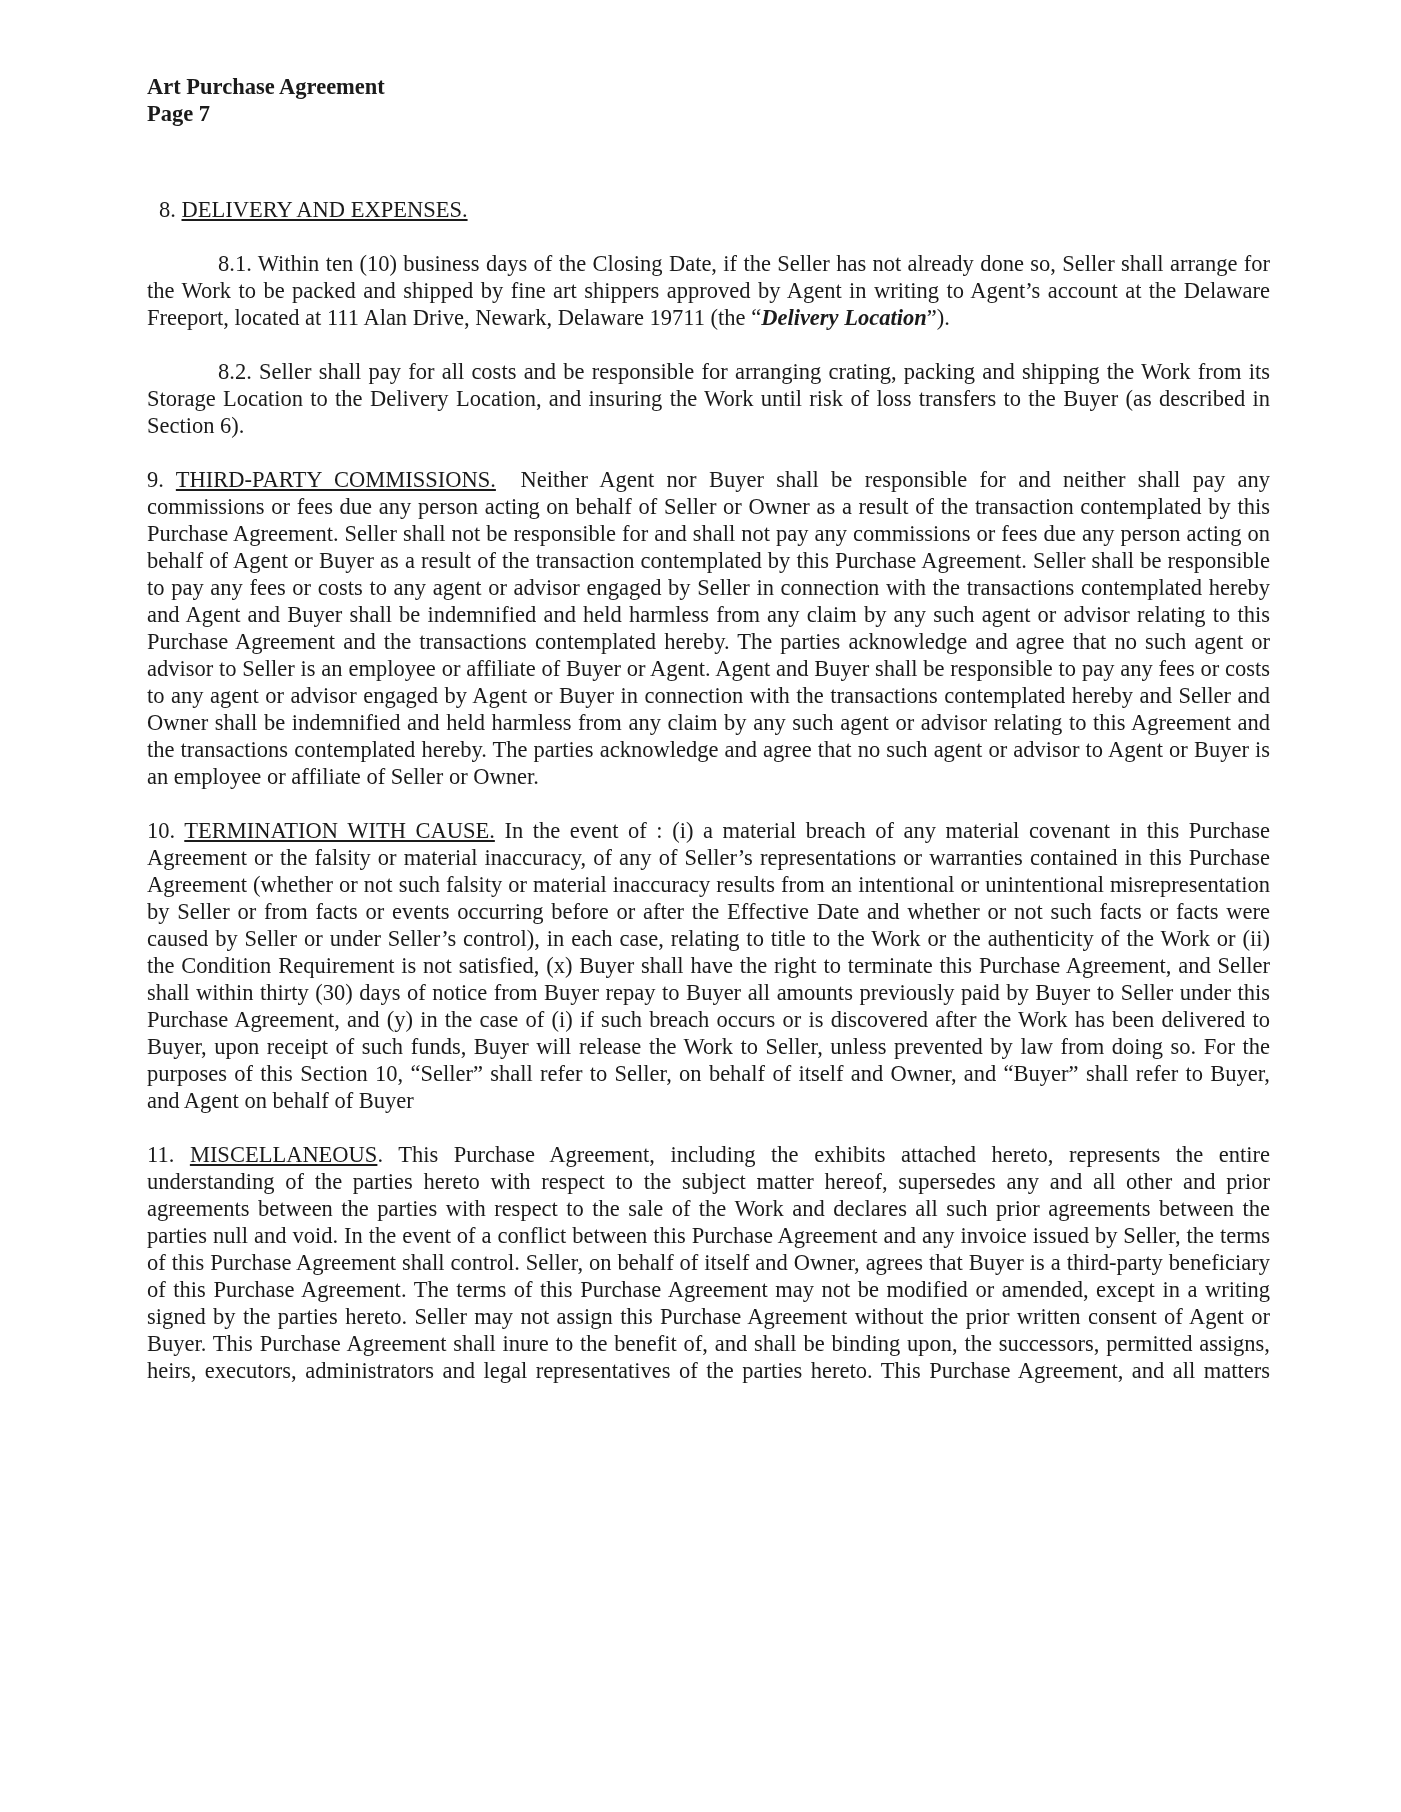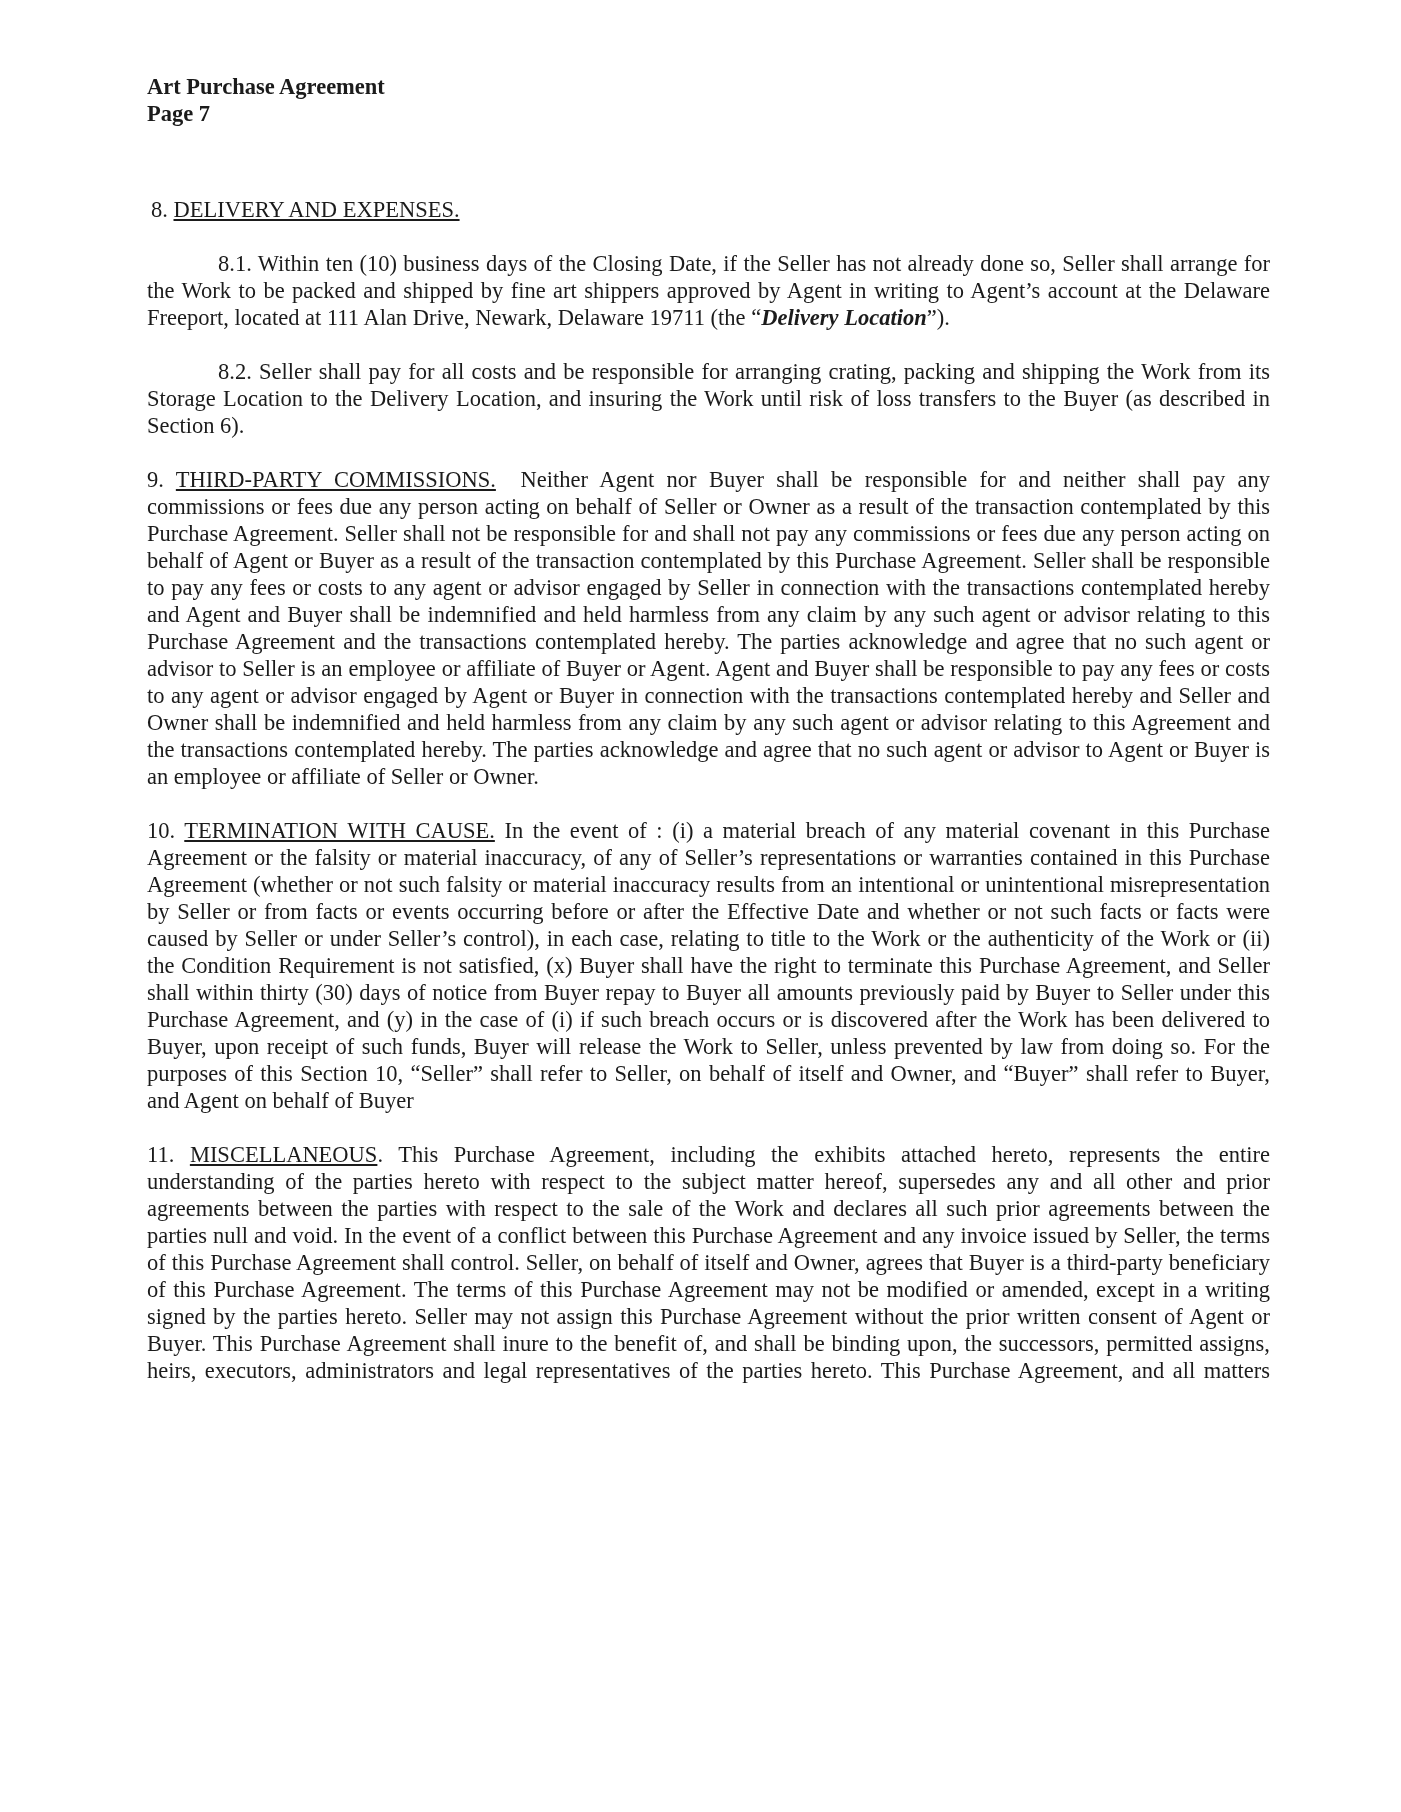--- a/index.html
+++ b/index.html
@@ -26,7 +26,7 @@
     line-height: 27px;
   }
   .section-heading {
-    margin: 69px 0 0 4px;
+    margin: 69px 0 0 12px;
   }
   .para {
     margin: 27px 0 0 0;

